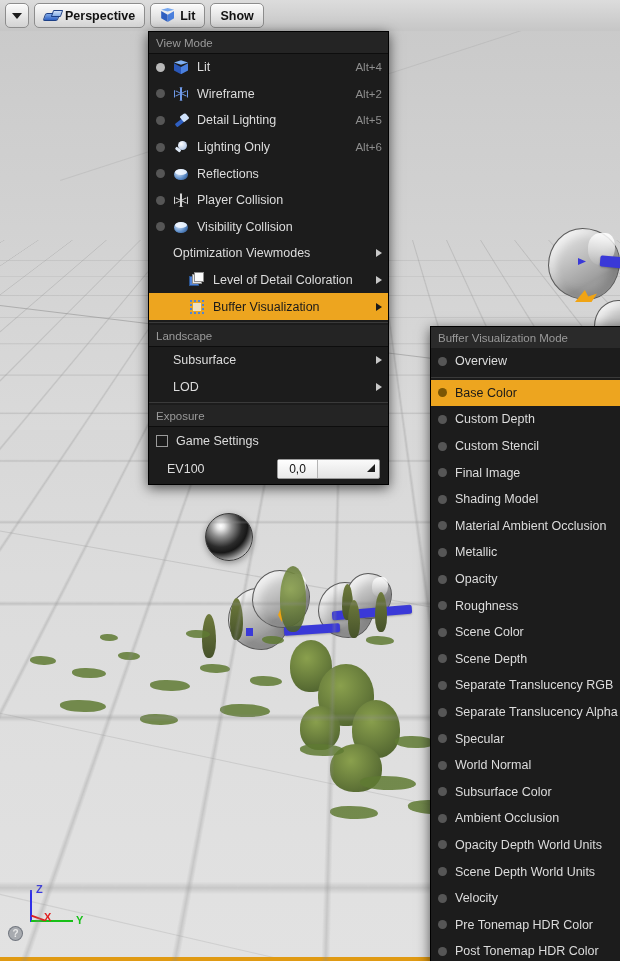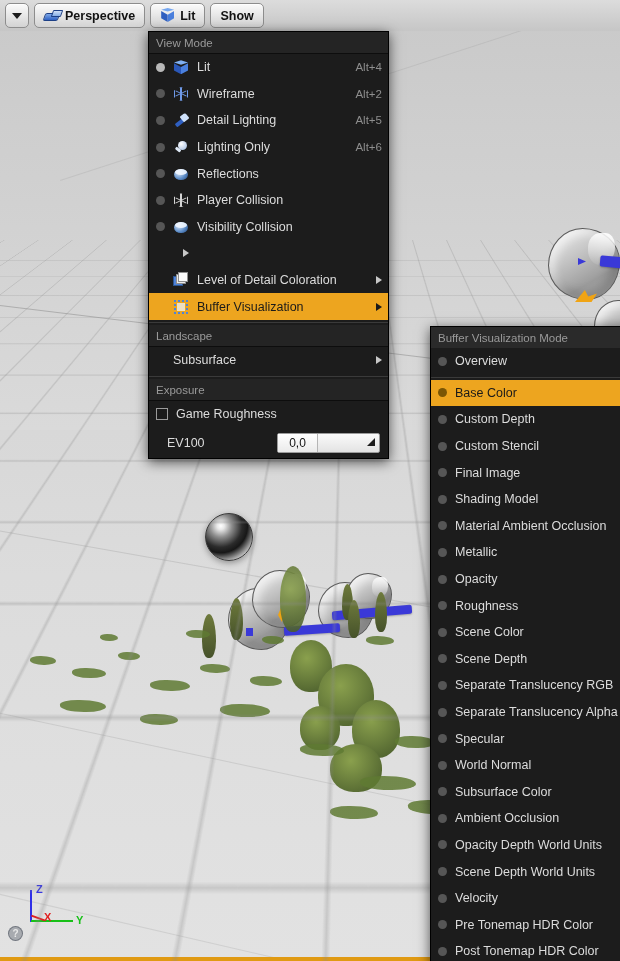--- a/index.html
+++ b/index.html
@@ -437,6 +437,7 @@
   </div>
 
   <div class="mi noindent">
+    <span class="mi-label">Optimization Viewmodes</span>
     <span class="arrow"></span>
   </div>
 

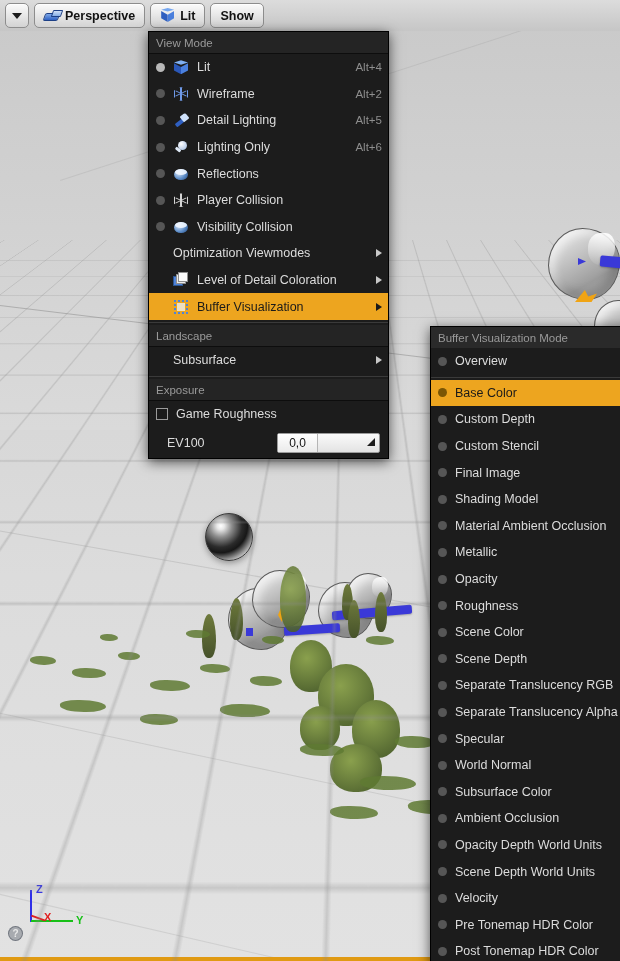--- a/index.html
+++ b/index.html
@@ -188,7 +188,7 @@
   .mi.highlight .arrow{ border-left-color:#1a1a1a; }
   .mi.highlight .radio{ background:#7a5604; }
   .mi.noindent{ padding-left:24px; }
-  .mi.indent-icon{ padding-left:24px; }
+  .mi.indent-icon{ padding-left:40px; }
 
   
   .i-cube-blue{width:16px;height:16px;position:relative;}

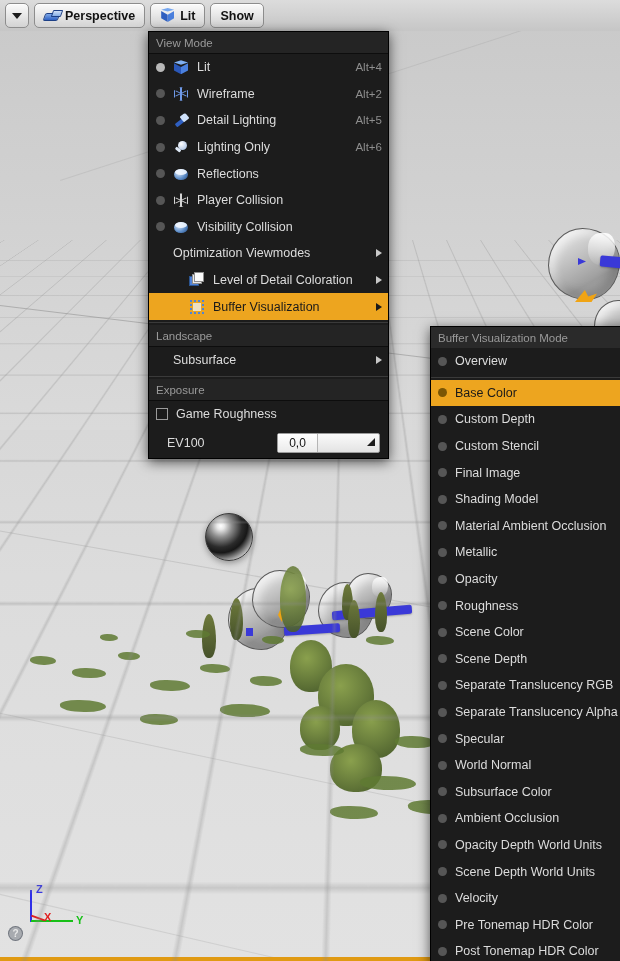--- a/index.html
+++ b/index.html
@@ -472,6 +472,10 @@
     <span class="mi-label">Subsurface</span>
     <span class="arrow"></span>
   </div>
+  <div class="mi noindent">
+    <span class="mi-label">LOD</span>
+    <span class="arrow"></span>
+  </div>
 
   <div class="menu-sep"></div>
   <div class="menu-header">Exposure</div>

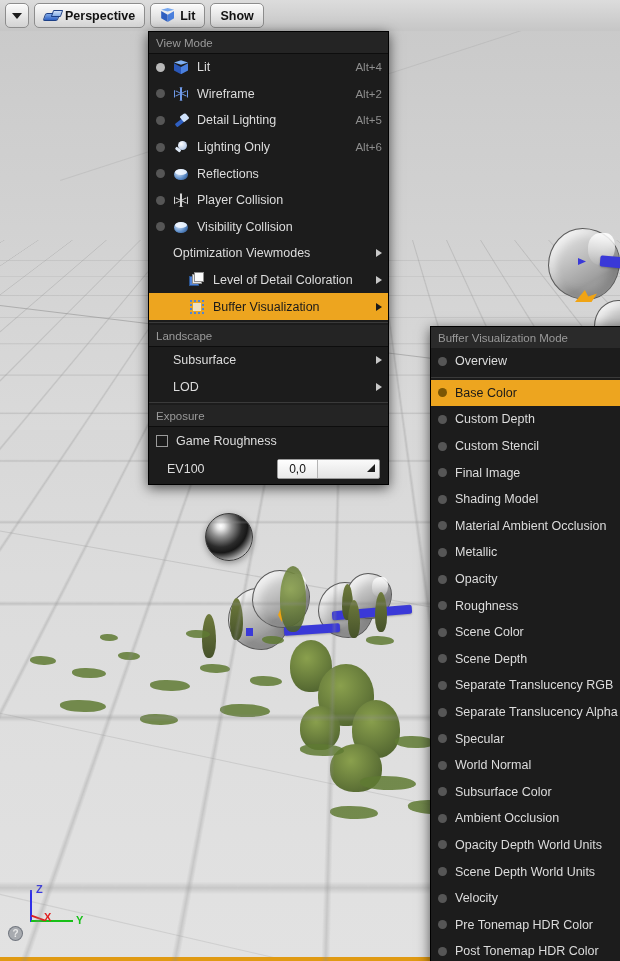--- a/index.html
+++ b/index.html
@@ -482,7 +482,7 @@
 
   <div class="exp-row">
     <span class="cb-box"></span>
-    <span class="exp-label">Game Roughness</span>
+    <span class="exp-label">Game Settings</span>
   </div>
 
   <div class="ev-row">

